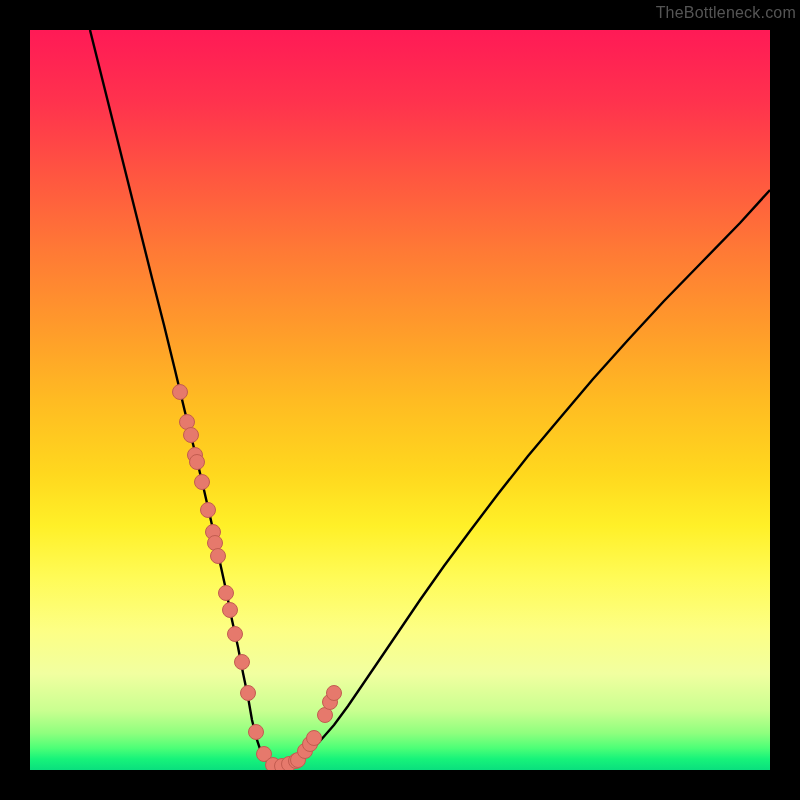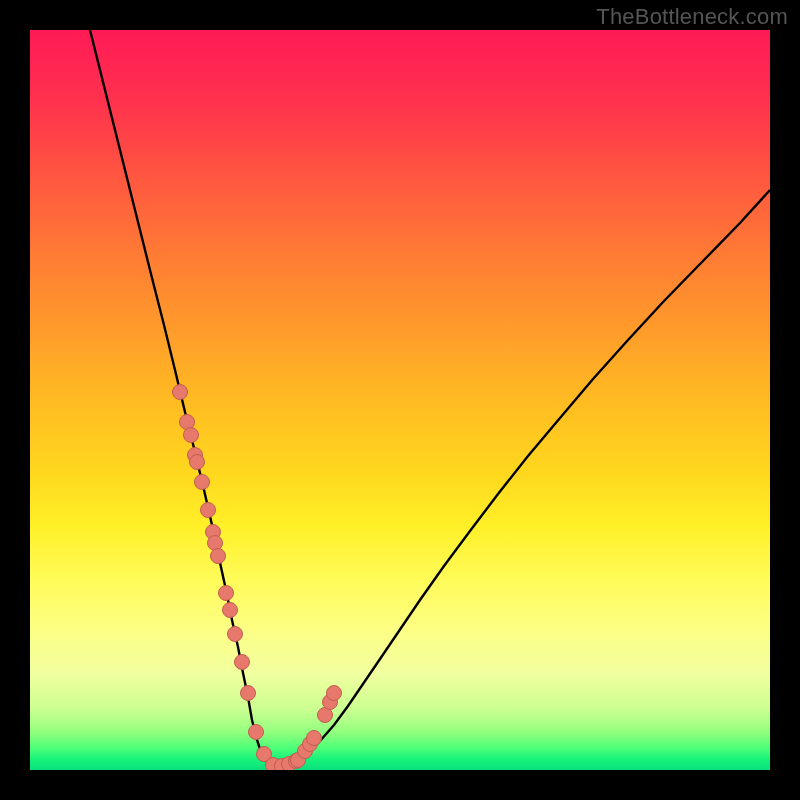--- a/index.html
+++ b/index.html
@@ -61,9 +61,9 @@
   .watermark {
     position: absolute;
     top: 4px;
-    right: 12px;
+    right: 4px;
     color: #555;
-    font-size: 22px;
+    font-size: 16px;
     font-weight: 500;
     letter-spacing: 0.2px;
   }

